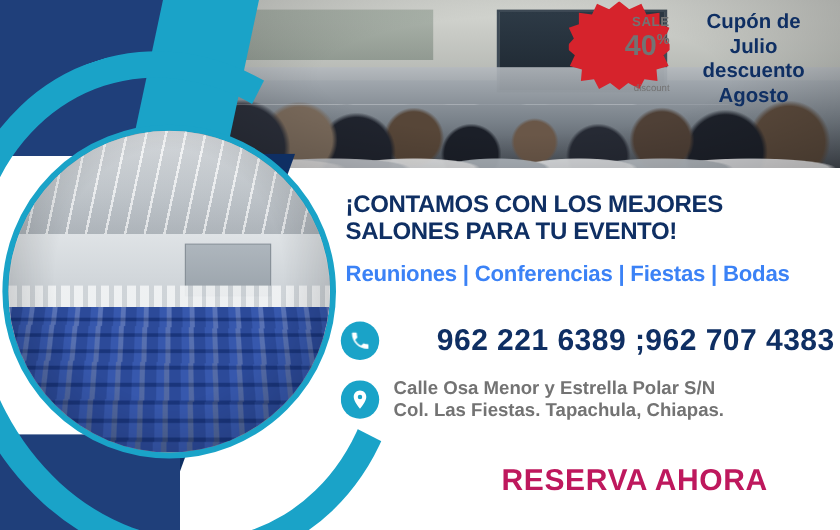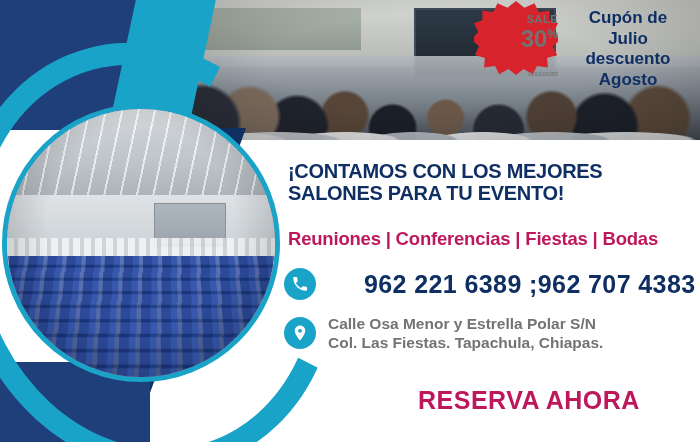--- a/index.html
+++ b/index.html
@@ -325,7 +325,7 @@
     <div class="burst"></div>
     <div class="txt">
       <div class="s-sale">SALE</div>
-      <div class="s-num"><span>30</span><sup>%</sup></div>
+      <div class="s-num"><span>40</span><sup>%</sup></div>
       <div class="s-disc">discount</div>
     </div>
   </div>

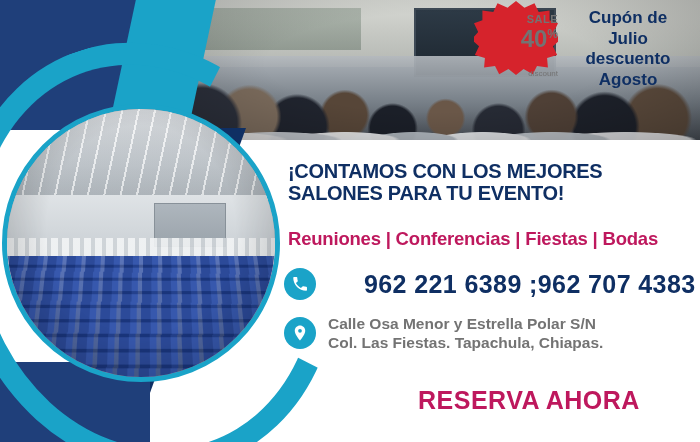--- a/index.html
+++ b/index.html
@@ -238,10 +238,10 @@
   }
   .subline {
     position: absolute;
-    left: 288px; top: 228px;
+    left: 288px; top: 217px;
     width: 410px;
     z-index: 5;
-    color: #be185d;
+    color: #3b82f6;
     font-weight: bold;
     font-size: 18.5px;
     letter-spacing: -0.2px;

